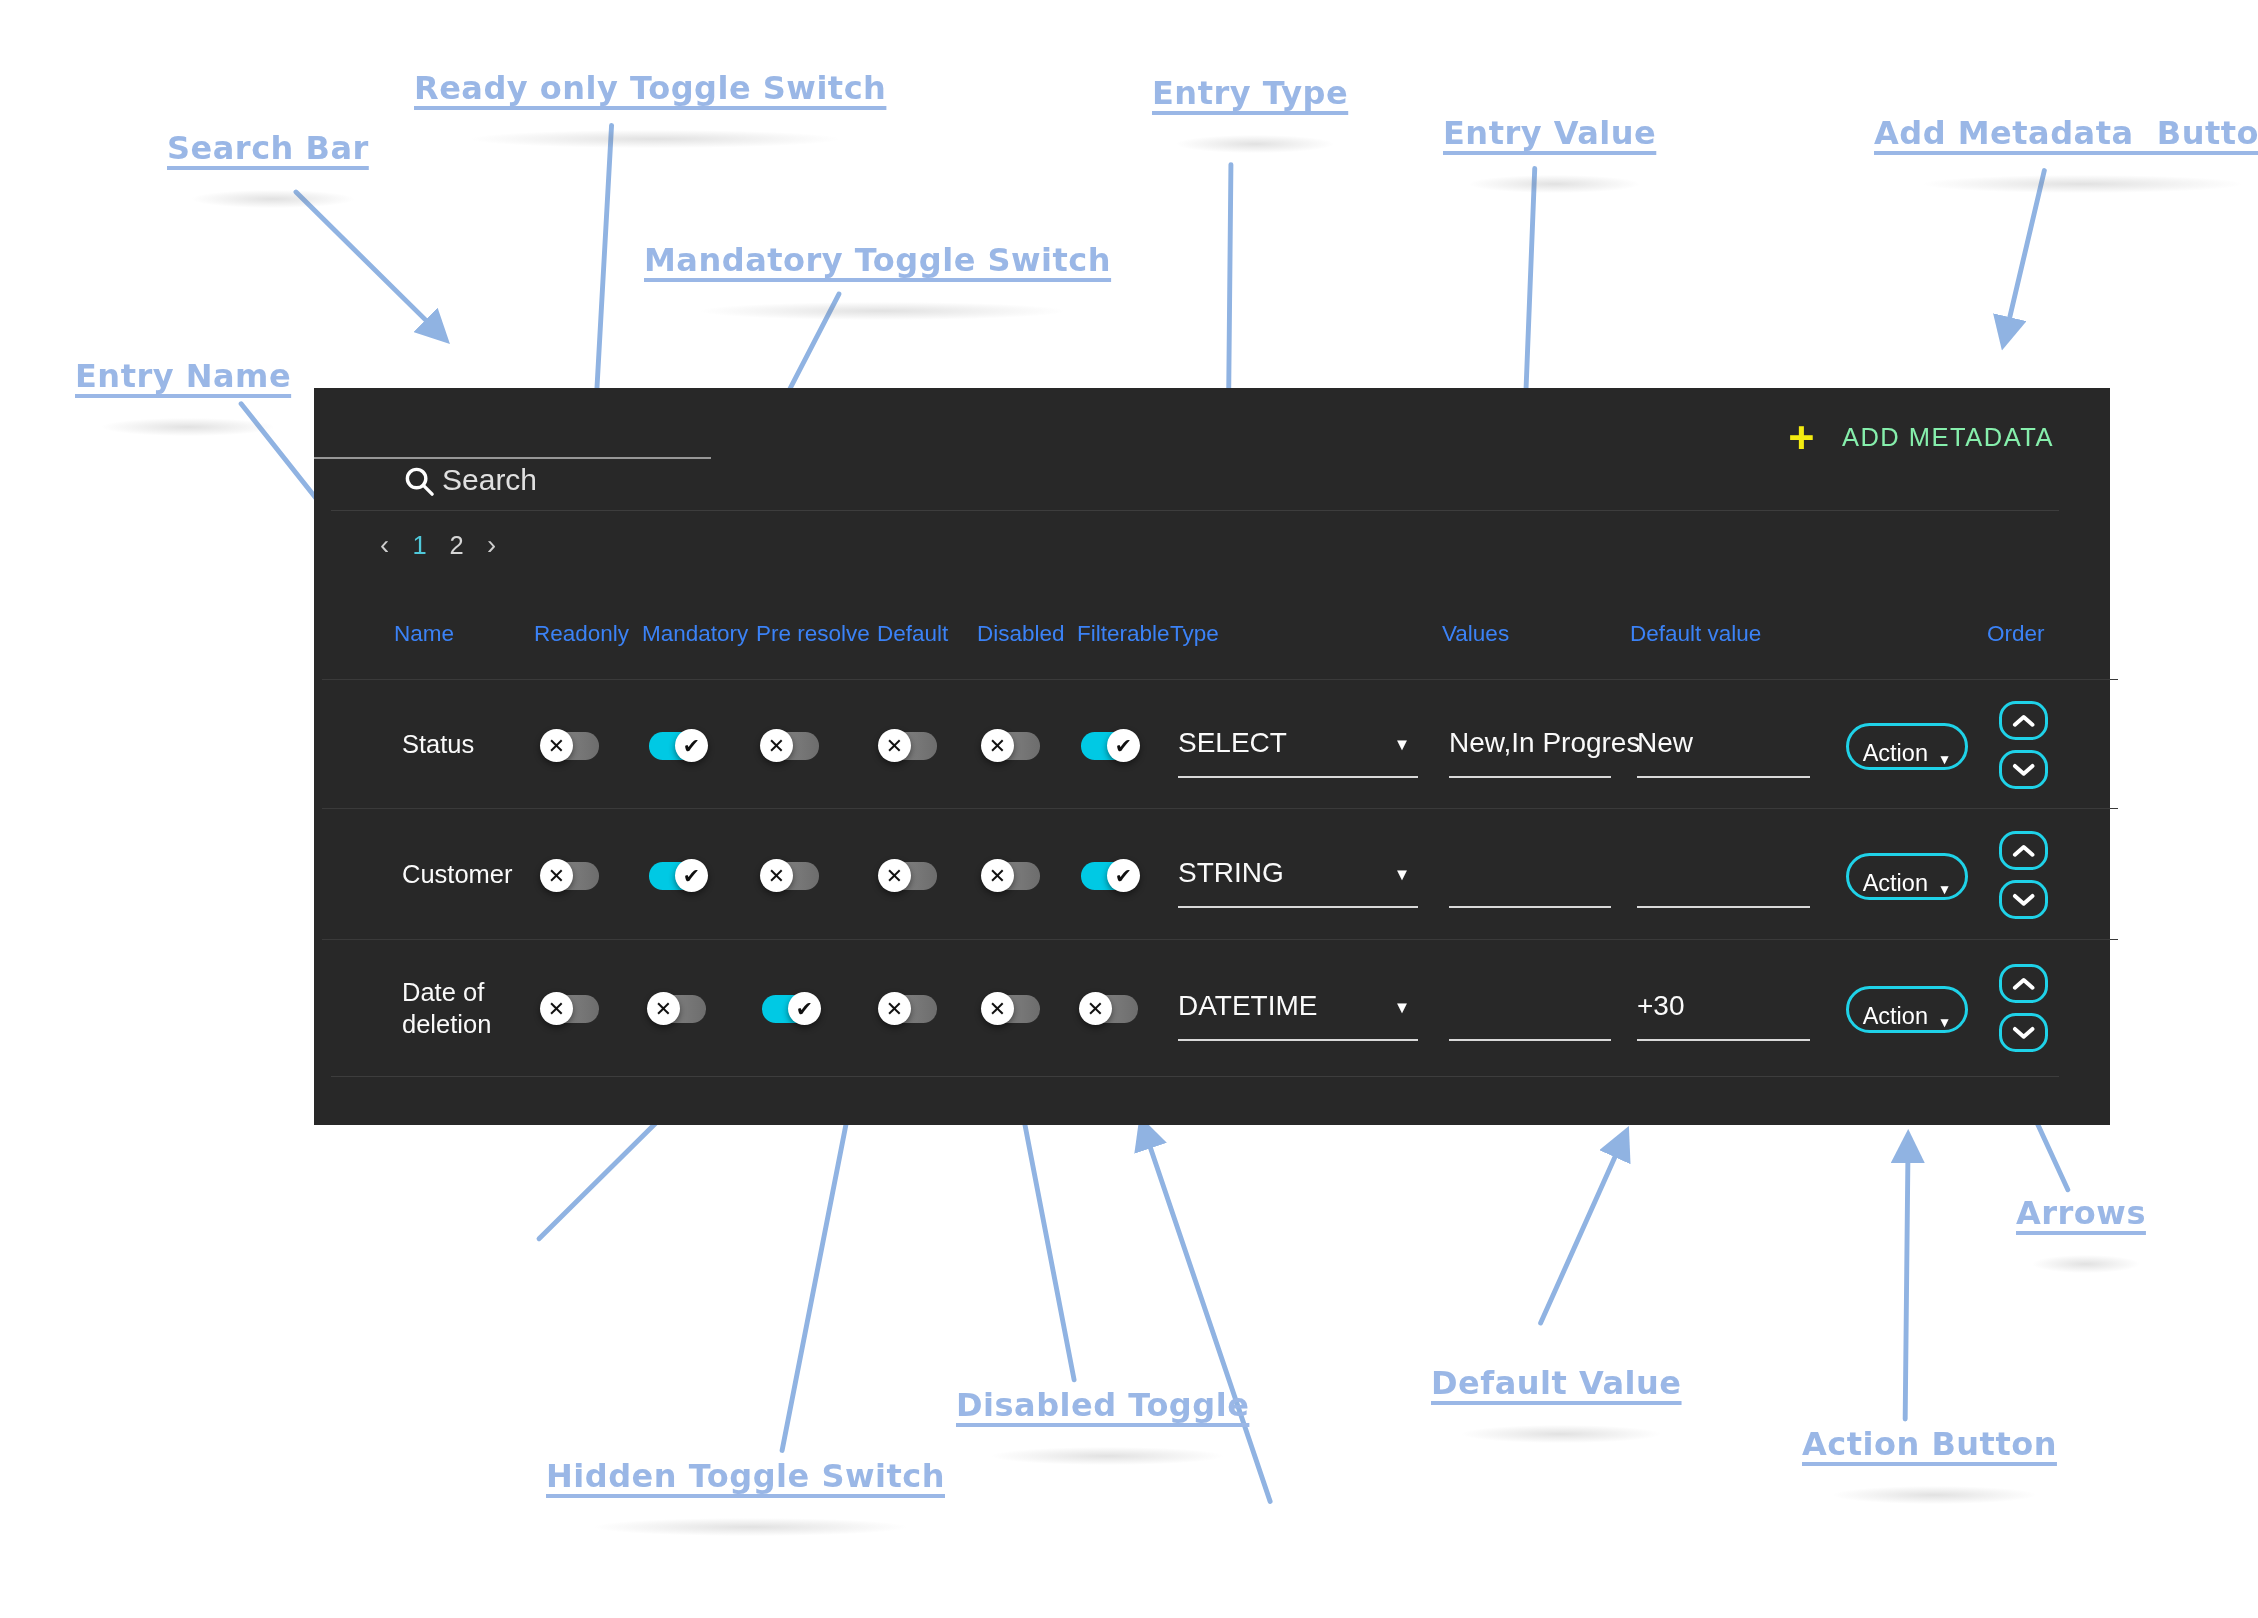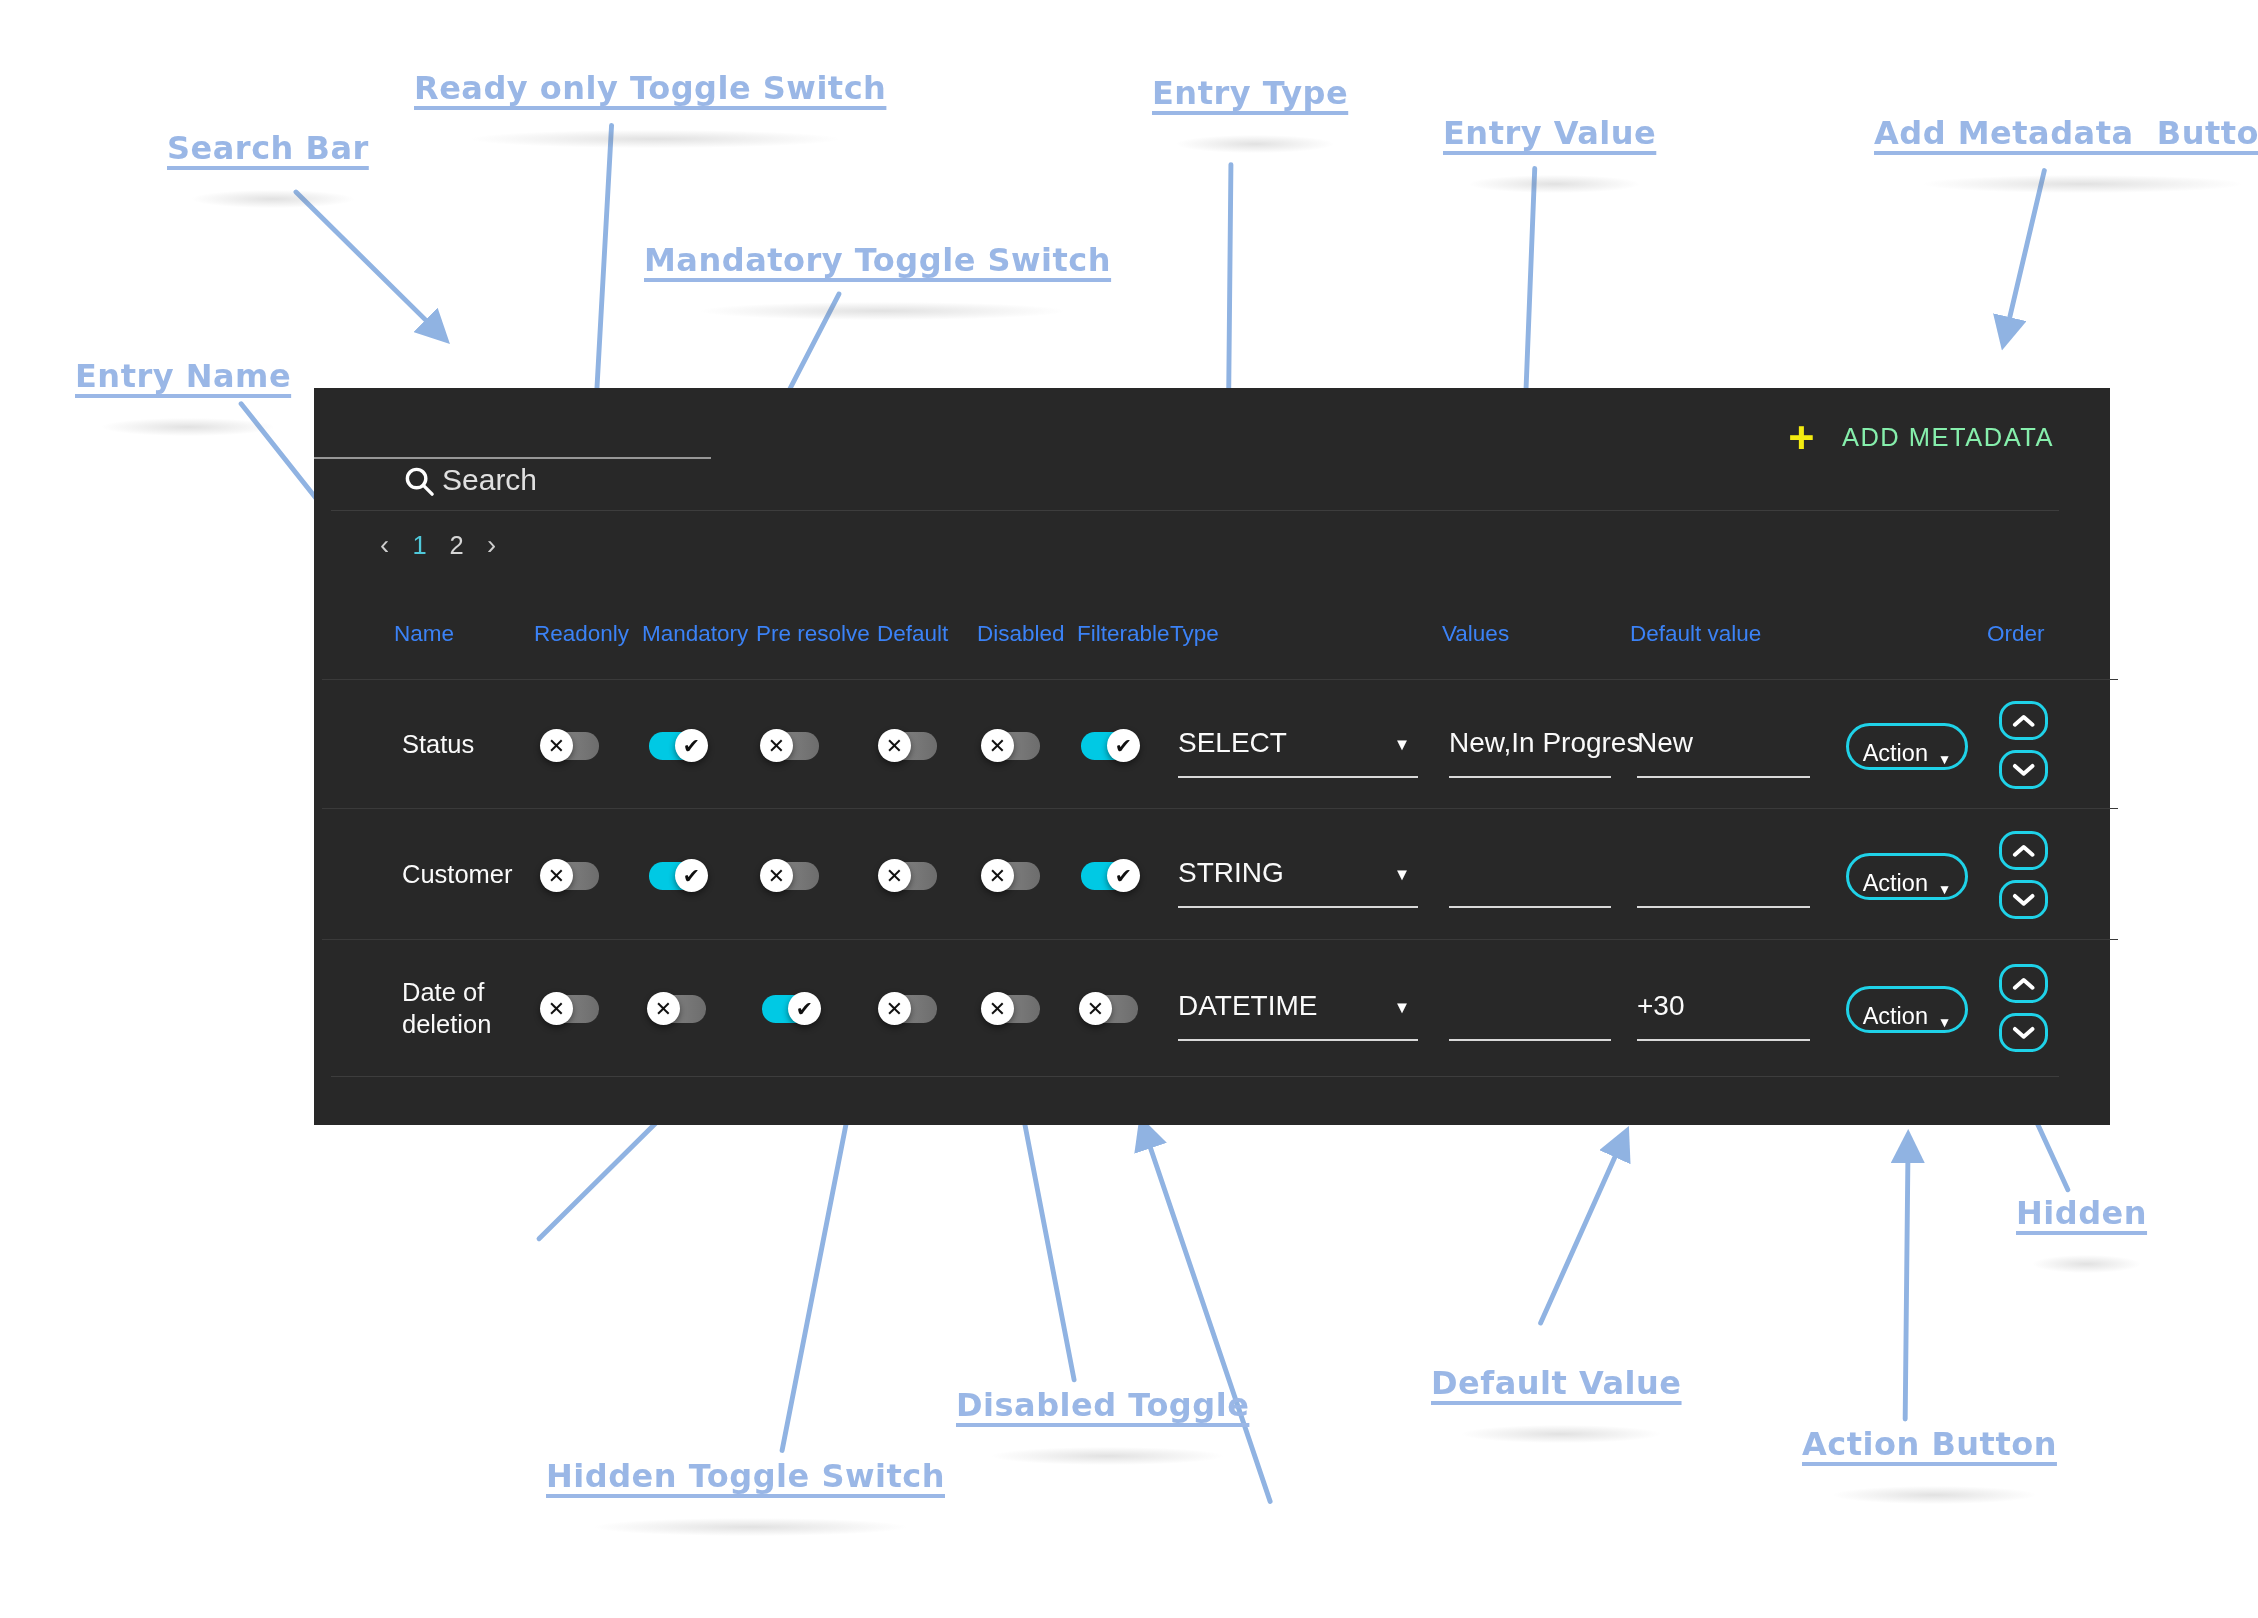--- a/index.html
+++ b/index.html
@@ -121,7 +121,7 @@
   <div class="callout" style="left:956px;top:1386px">Disabled Toggle</div>
   <div class="callout" style="left:1431px;top:1364px">Default Value</div>
   <div class="callout" style="left:1802px;top:1425px">Action Button</div>
-  <div class="callout" style="left:2016px;top:1194px">Hidden</div>
+  <div class="callout" style="left:2016px;top:1194px">Arrows</div>
 
   <div class="panel">
 

